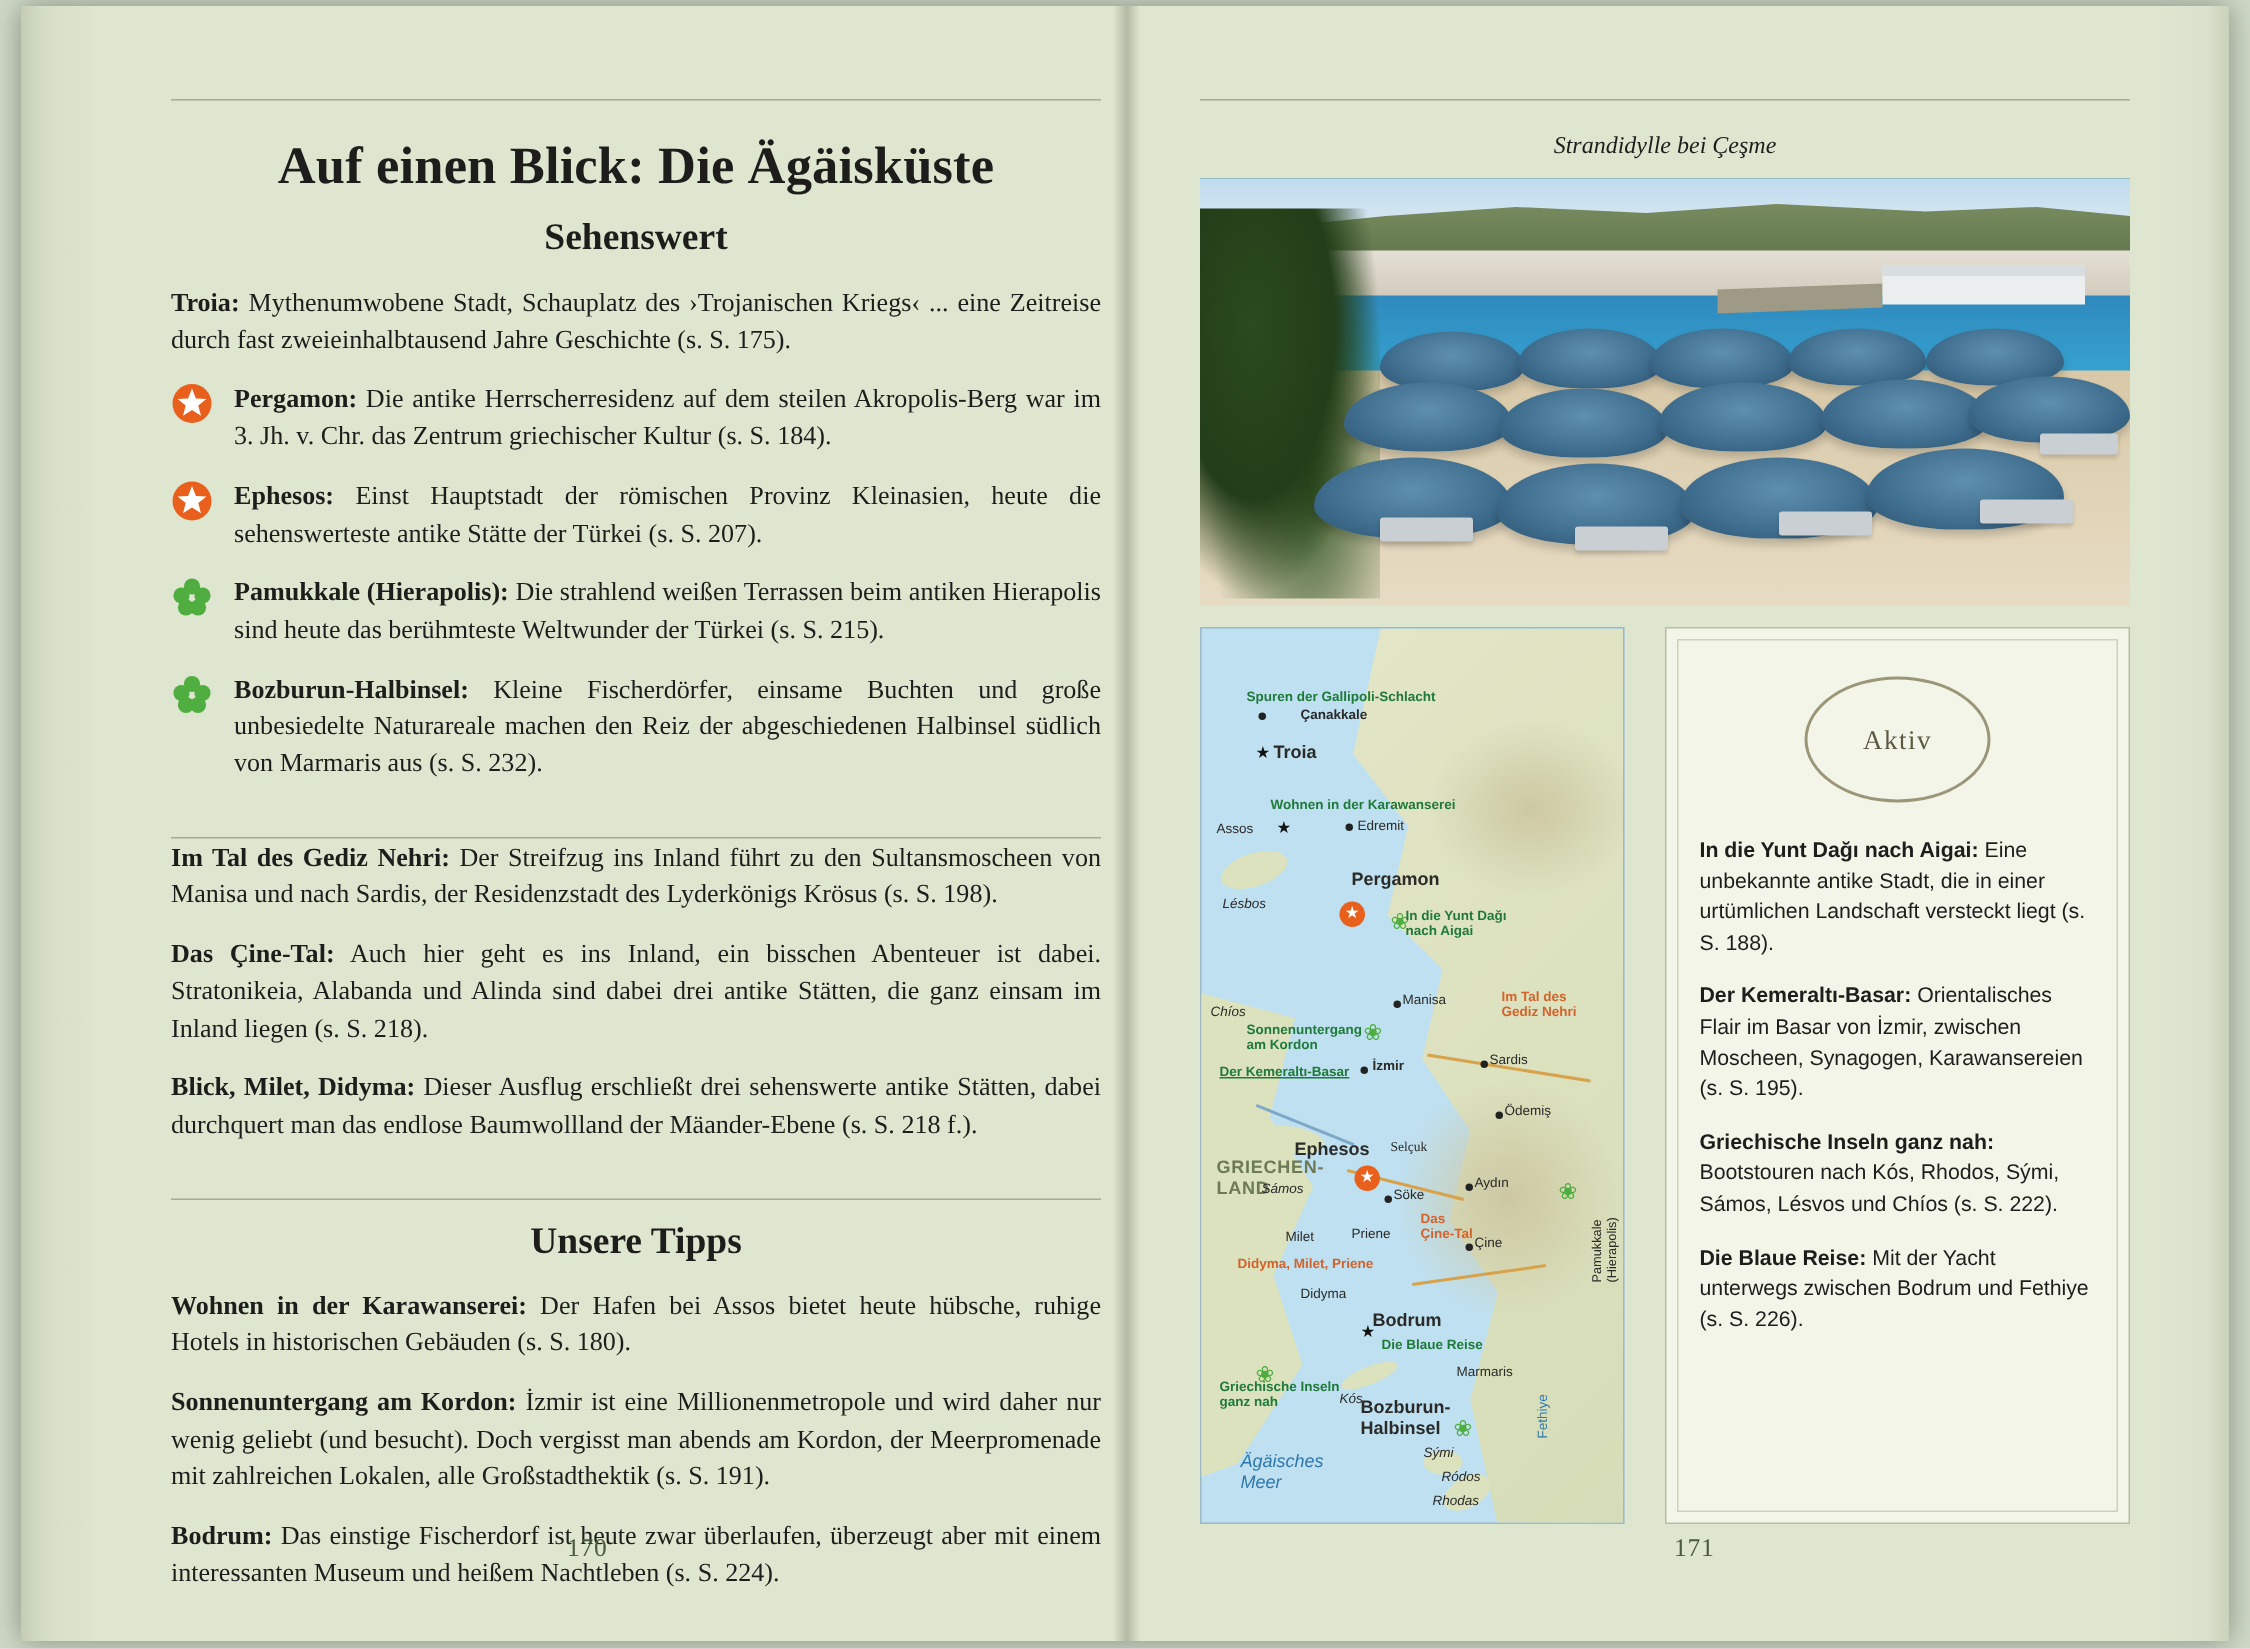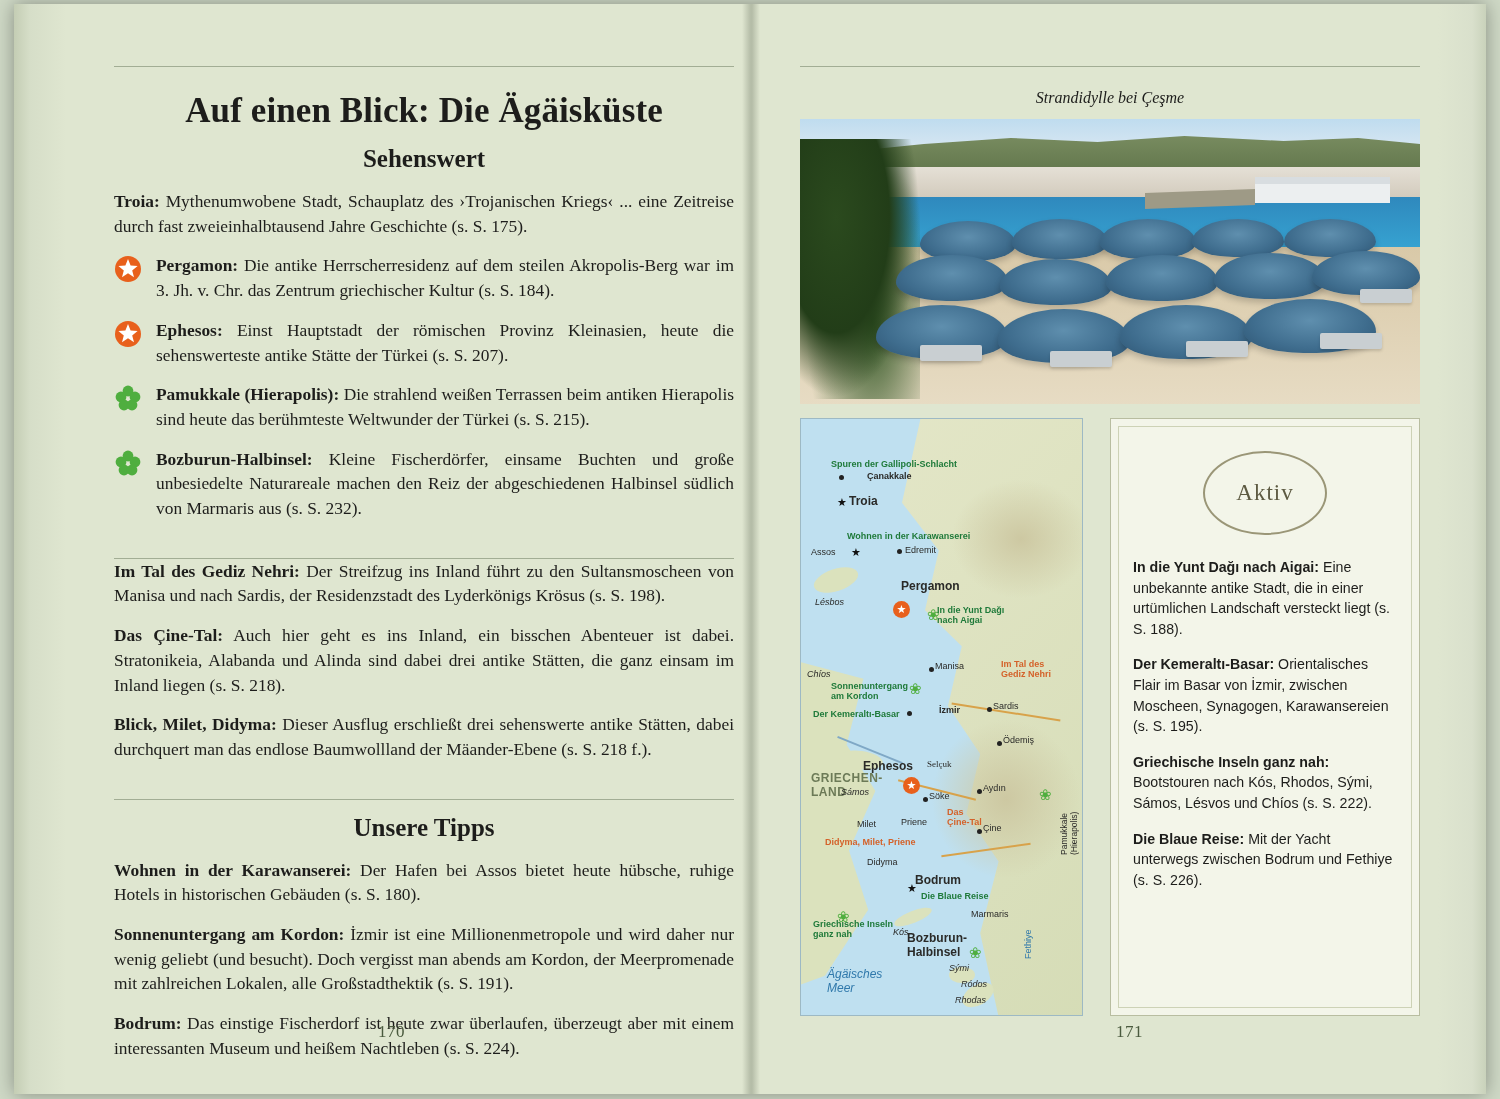--- a/index.html
+++ b/index.html
@@ -232,7 +232,7 @@
     border-radius: 50%;
     display: flex; align-items: center; justify-content: center;
     font-family: "Liberation Serif", serif;
-    font-size: 23px; color: #5d5a42;
+    font-size: 18px; color: #5d5a42;
     letter-spacing: 1px;
   }
   .aktiv p {

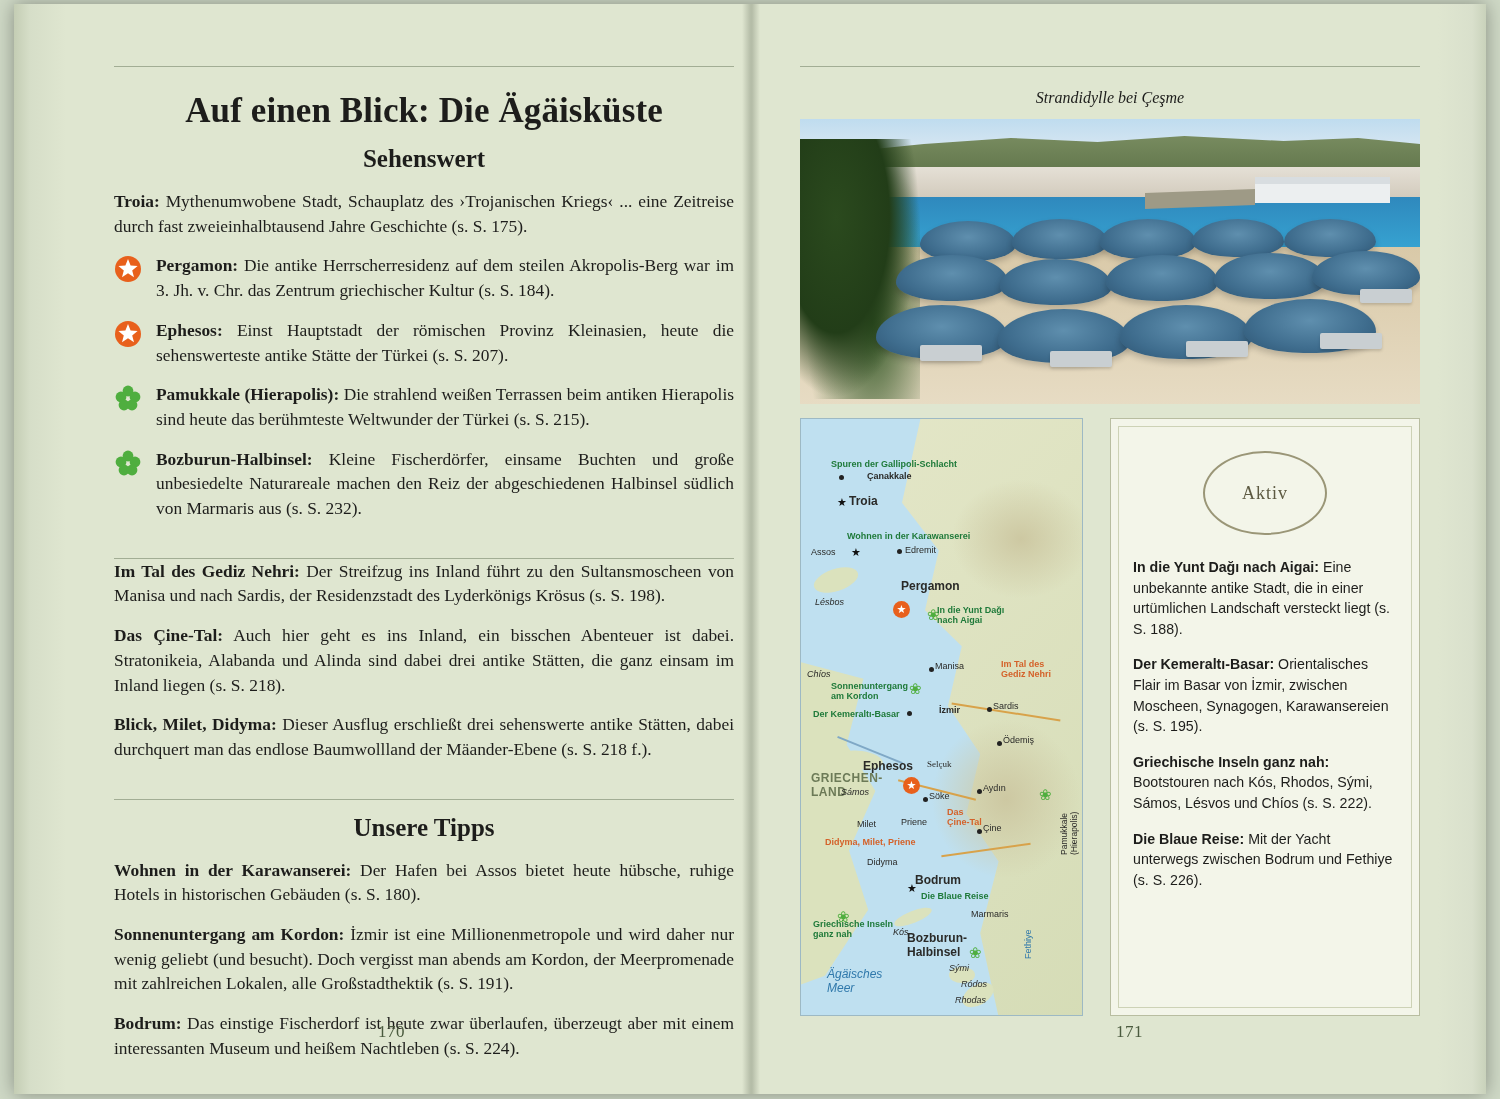--- a/index.html
+++ b/index.html
@@ -410,7 +410,7 @@
             <span class="lbl org" style="left:200px; top:240px;">Im Tal des<br>Gediz Nehri</span>
             <span class="lbl grn" style="left:30px; top:262px;">Sonnenuntergang<br>am Kordon</span>
             <span class="pin-leaf" style="left:108px; top:262px;">❀</span>
-            <span class="lbl grn" style="left:12px; top:290px;">Der Kemeraltı-Basar</span>
+            <span class="lbl grn" style="left:12px; top:290px;text-decoration:underline;">Der Kemeraltı-Basar</span>
             <span class="dot" style="left:106px; top:292px;"></span>
             <span class="lbl city" style="left:114px; top:286px;margin-left:24px;">İzmir</span>
             <span class="dot" style="left:186px; top:288px;"></span>

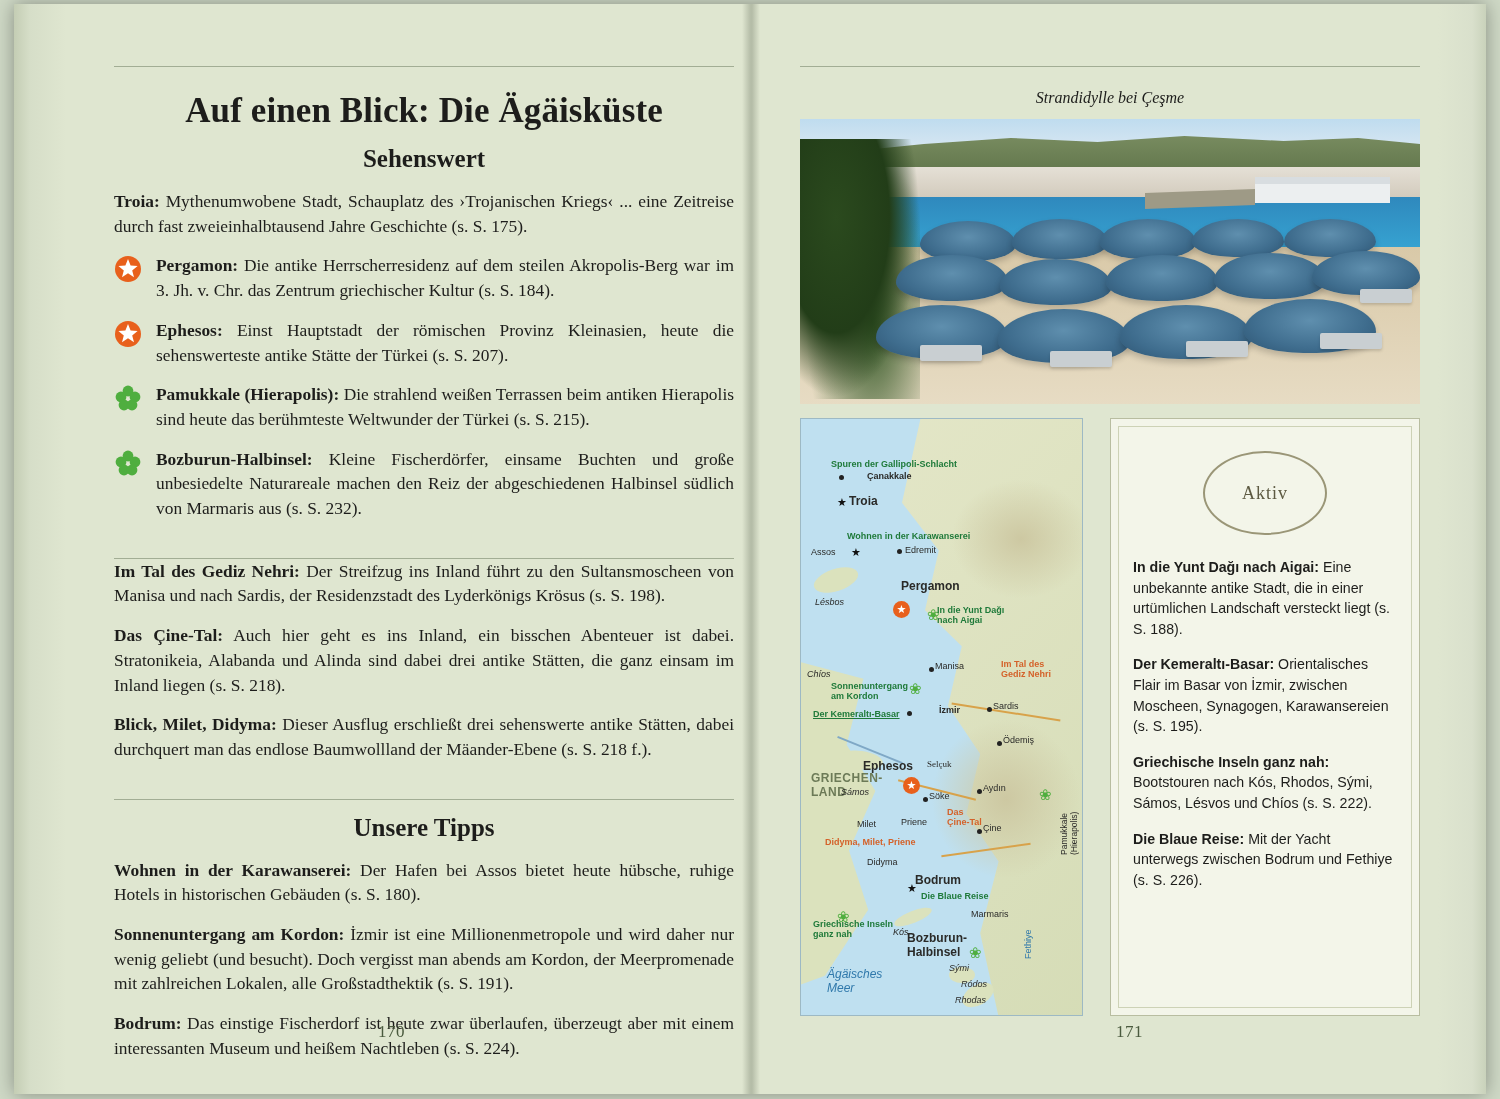--- a/index.html
+++ b/index.html
@@ -412,7 +412,7 @@
             <span class="pin-leaf" style="left:108px; top:262px;">❀</span>
             <span class="lbl grn" style="left:12px; top:290px;text-decoration:underline;">Der Kemeraltı-Basar</span>
             <span class="dot" style="left:106px; top:292px;"></span>
-            <span class="lbl city" style="left:114px; top:286px;margin-left:24px;">İzmir</span>
+            <span class="lbl city" style="left:114px; top:286px;">İzmir</span>
             <span class="dot" style="left:186px; top:288px;"></span>
             <span class="lbl" style="left:192px; top:282px;">Sardis</span>
             <span class="dot" style="left:196px; top:322px;"></span>

